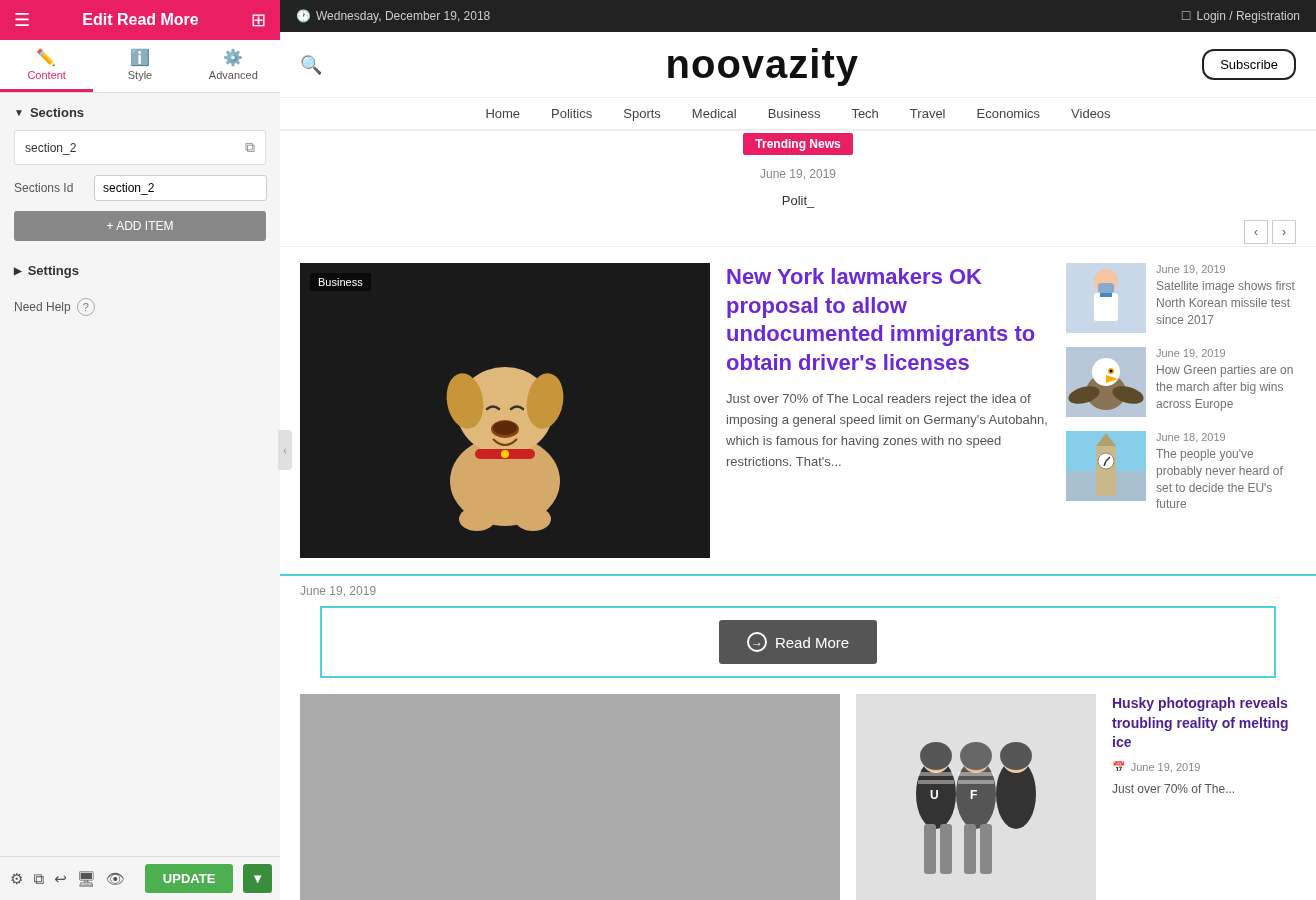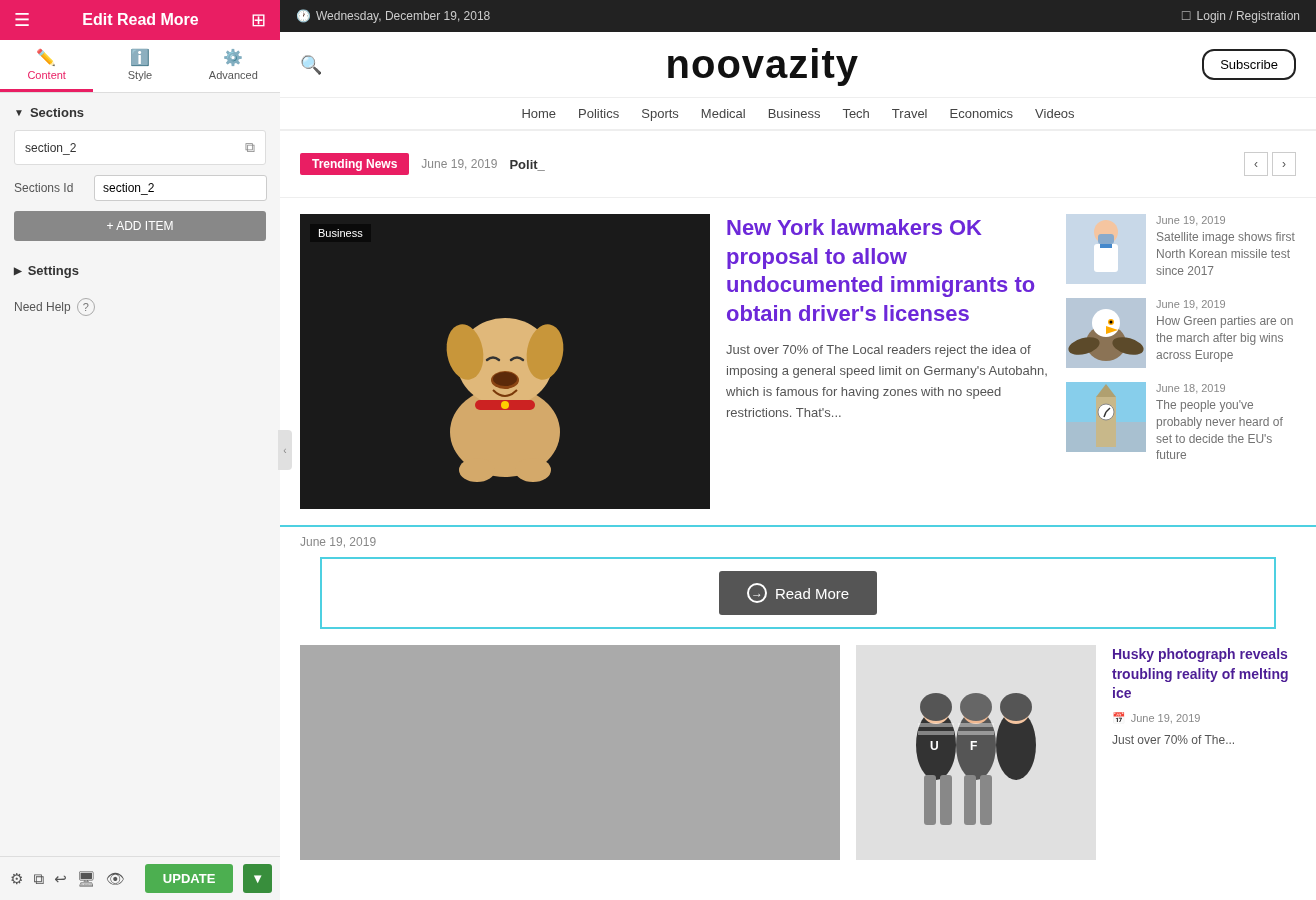--- a/index.html
+++ b/index.html
@@ -241,7 +241,7 @@
     .main-nav {
       display: flex;
       justify-content: center;
-      gap: 22px;
+      gap: 31px;
       padding: 8px 0;
       border-bottom: 2px solid #eee;
       font-size: 13px;

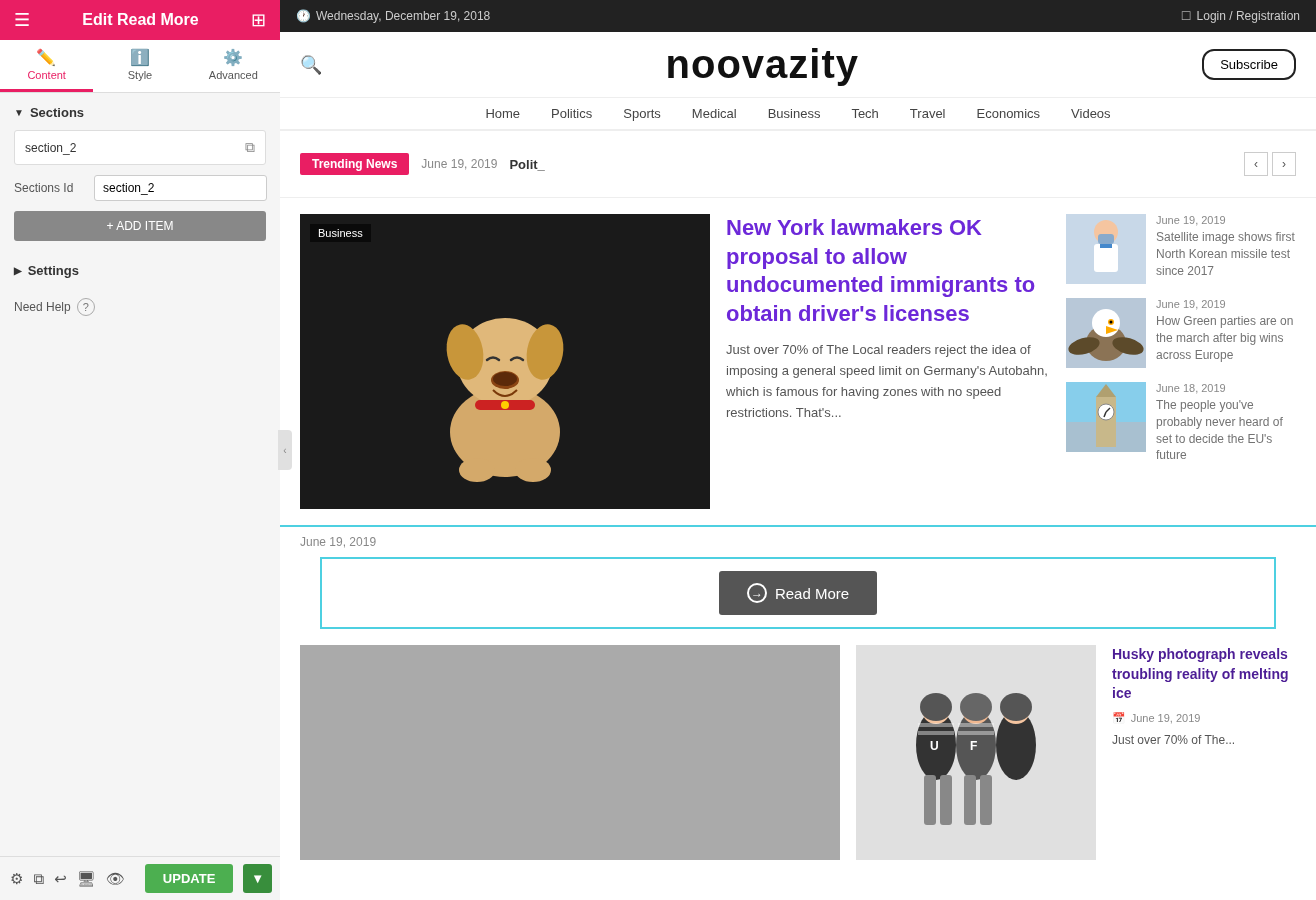--- a/index.html
+++ b/index.html
@@ -253,10 +253,11 @@
     .trending-bar {
       display: flex;
       align-items: center;
-      padding: 21px 20px;
+      padding: 2px 20px;
       background: white;
       border-bottom: 1px solid #eee;
       gap: 12px;
+      flex-direction: column;
     }
     .trending-badge {
       background: #e91e63;

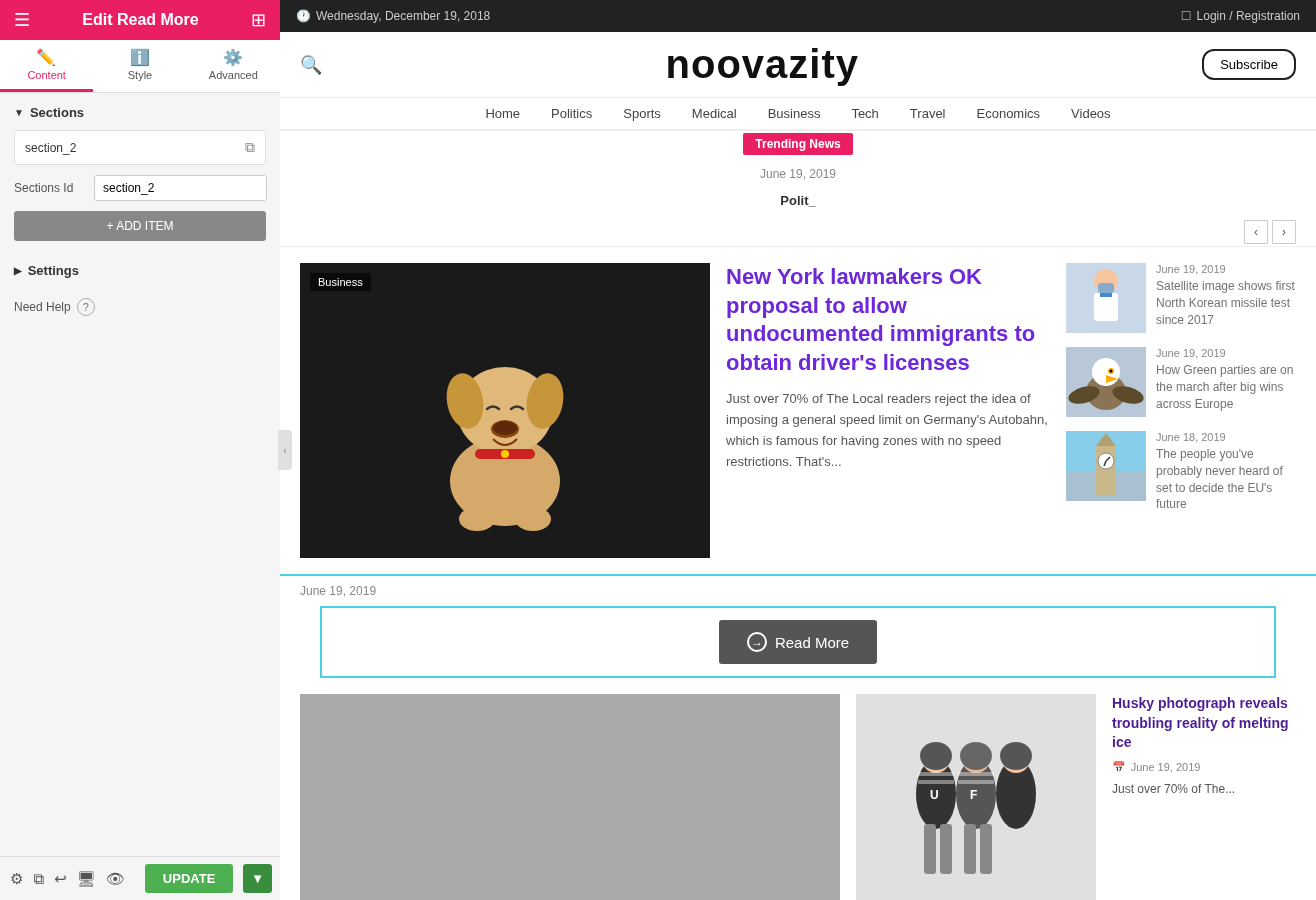--- a/index.html
+++ b/index.html
@@ -268,7 +268,7 @@
       border-radius: 2px;
     }
     .trending-date { font-size: 12px; color: #888; }
-    .trending-text { font-size: 13px; color: #333; font-weight: bold; }
+    .trending-text { font-size: 13px; color: #333; }
     .trending-nav { margin-left: auto; display: flex; gap: 4px; }
     .trending-nav-btn {
       width: 24px; height: 24px;

